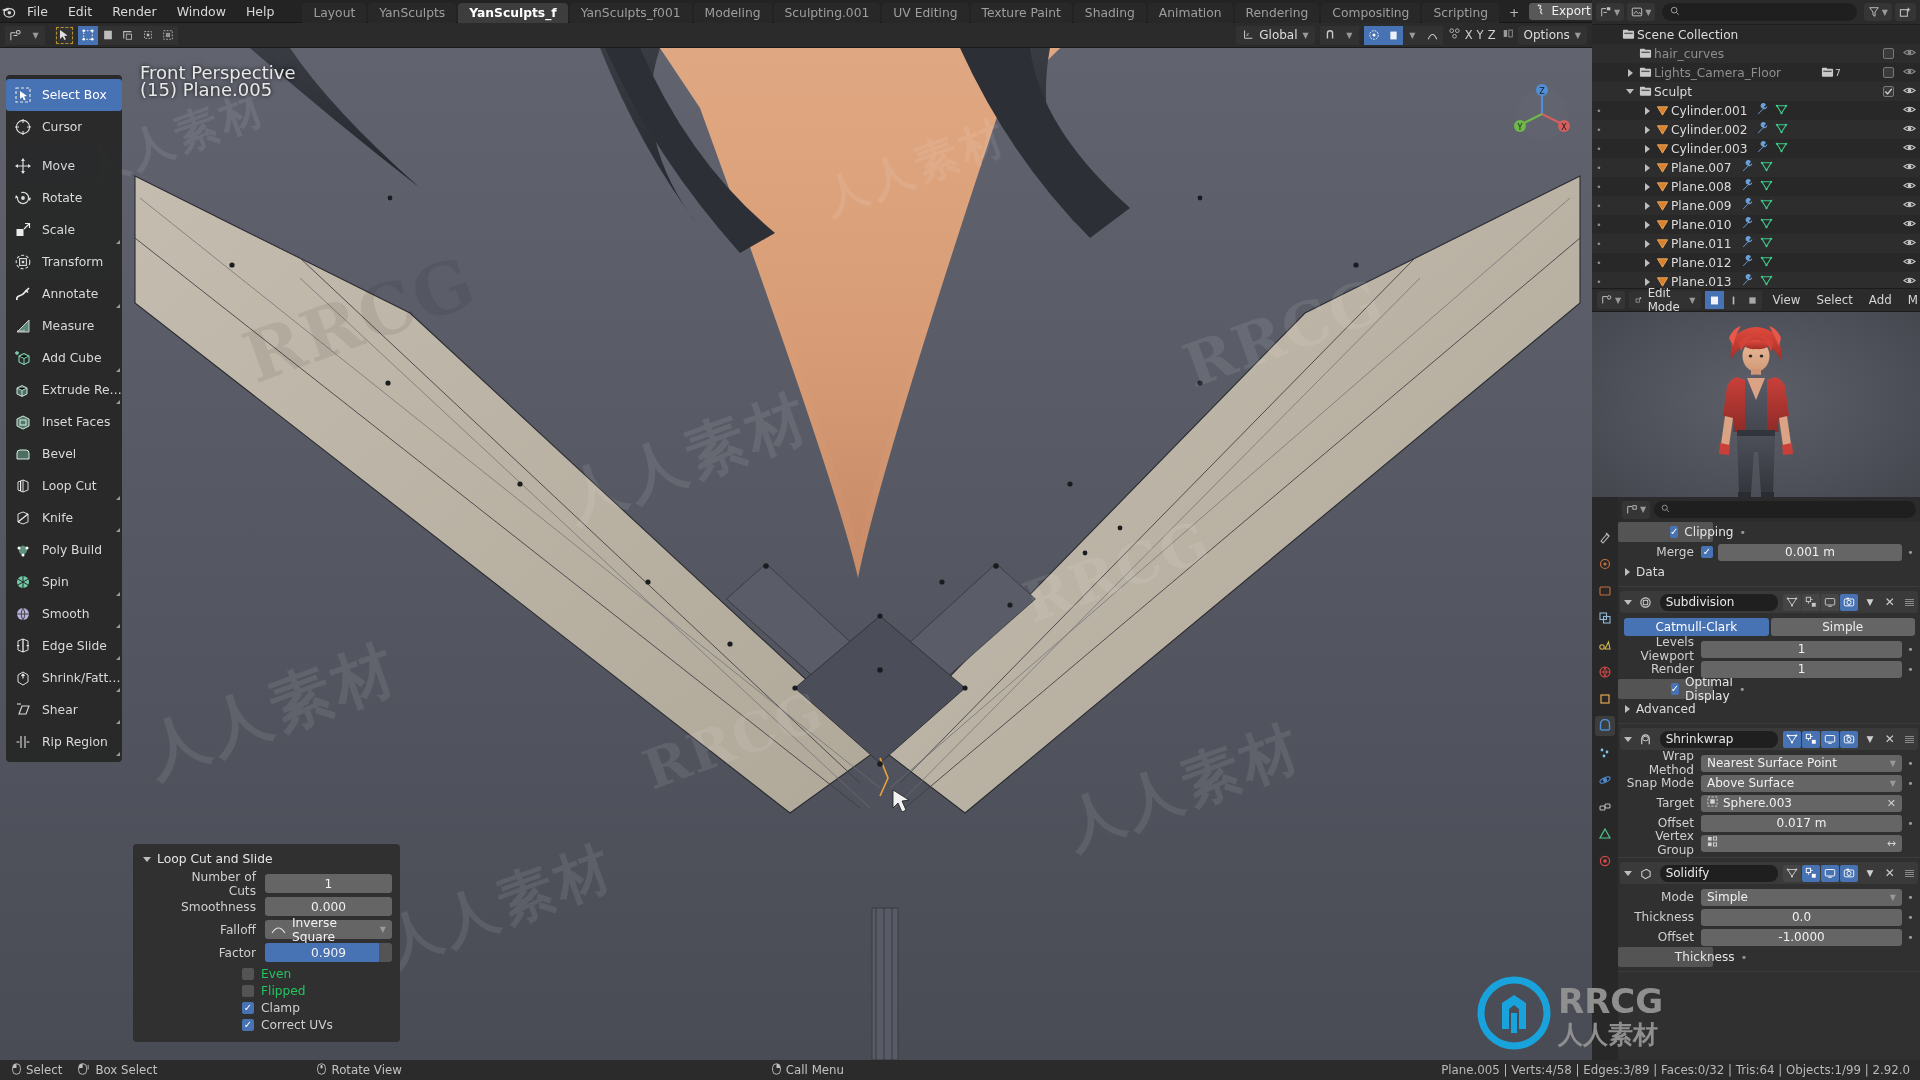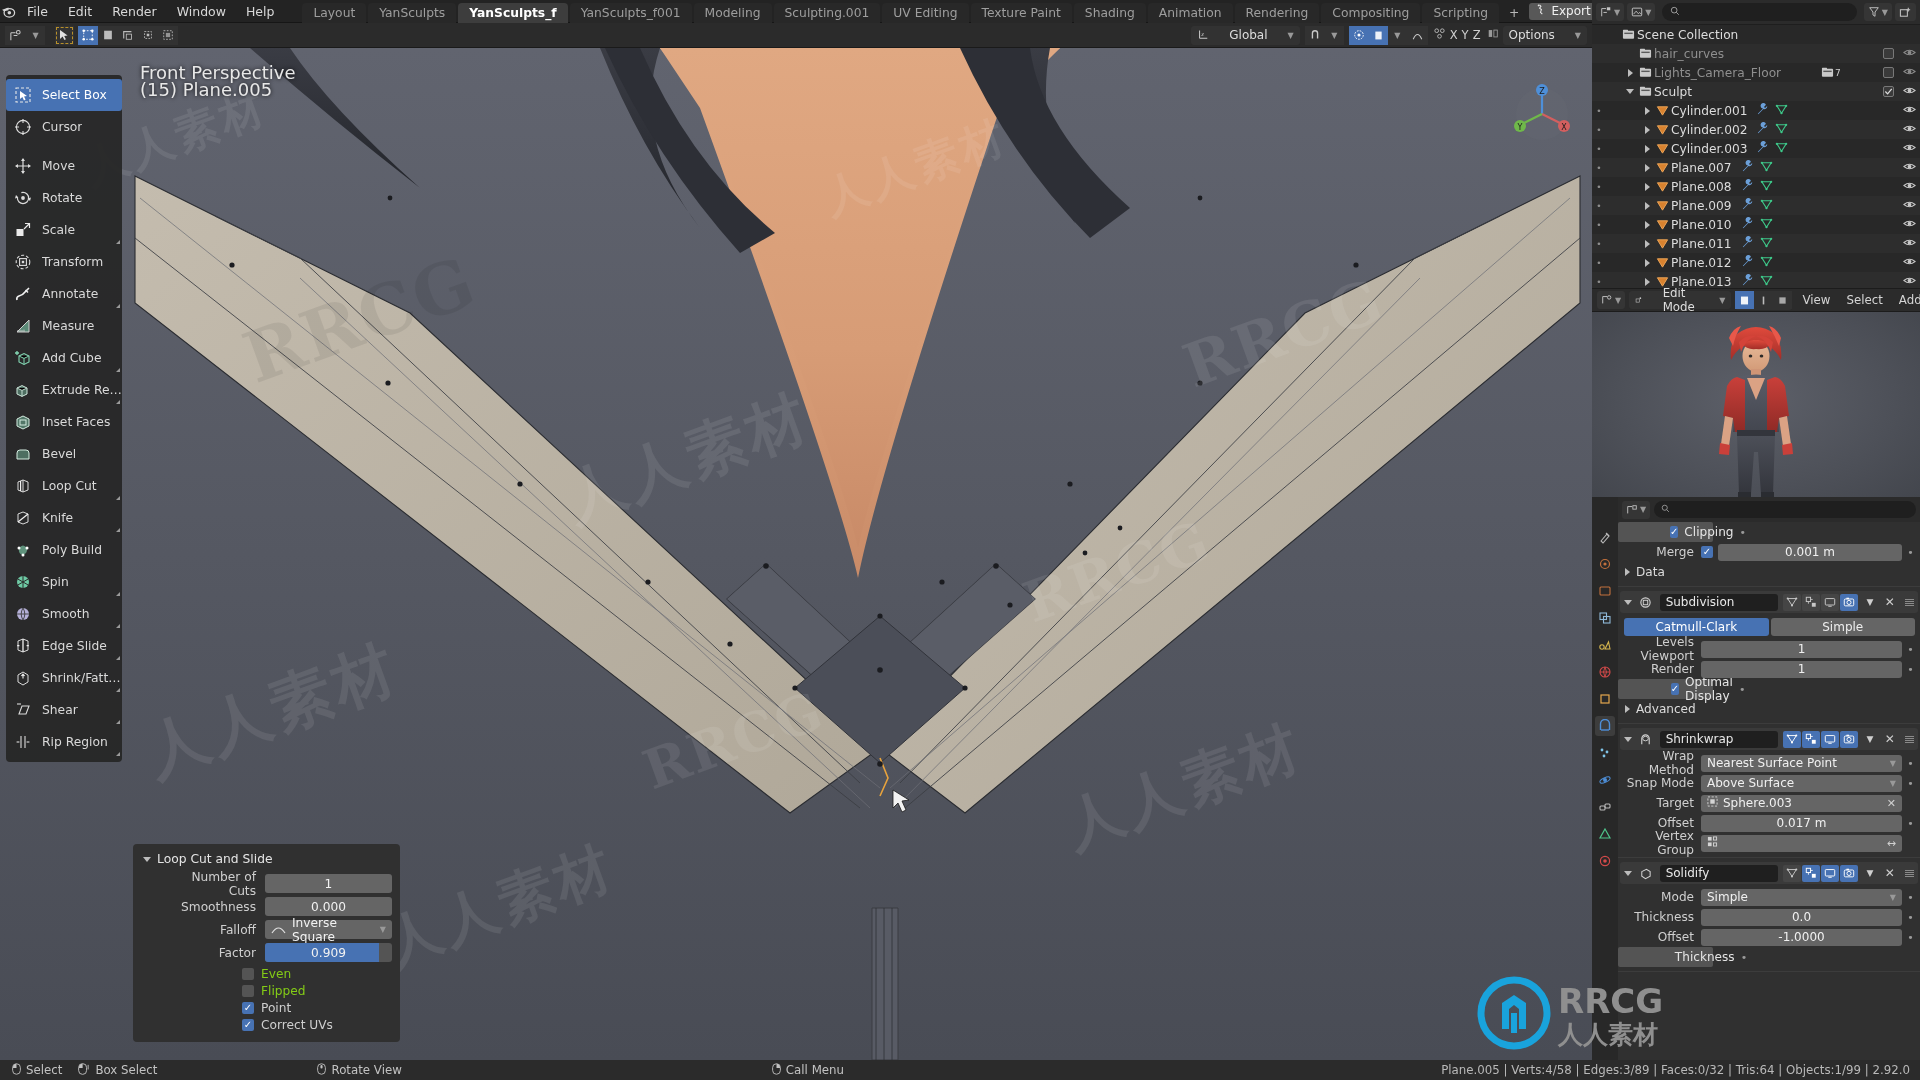--- a/index.html
+++ b/index.html
@@ -56,7 +56,7 @@
   .hdr-btn.sel { background:#4772b3; color:#fff; }
   .hdr-sep { width:10px; }
   .mode-sel {
-    display:flex; align-items:center; gap:20px; height:19px; padding:0 6px;
+    display:flex; align-items:center; gap:5px; height:19px; padding:0 6px;
     background:#323232; border-radius:3px; font-size:12px; color:#ddd;
   }
   .dropdown-cv { font-size:8px; color:#999; }

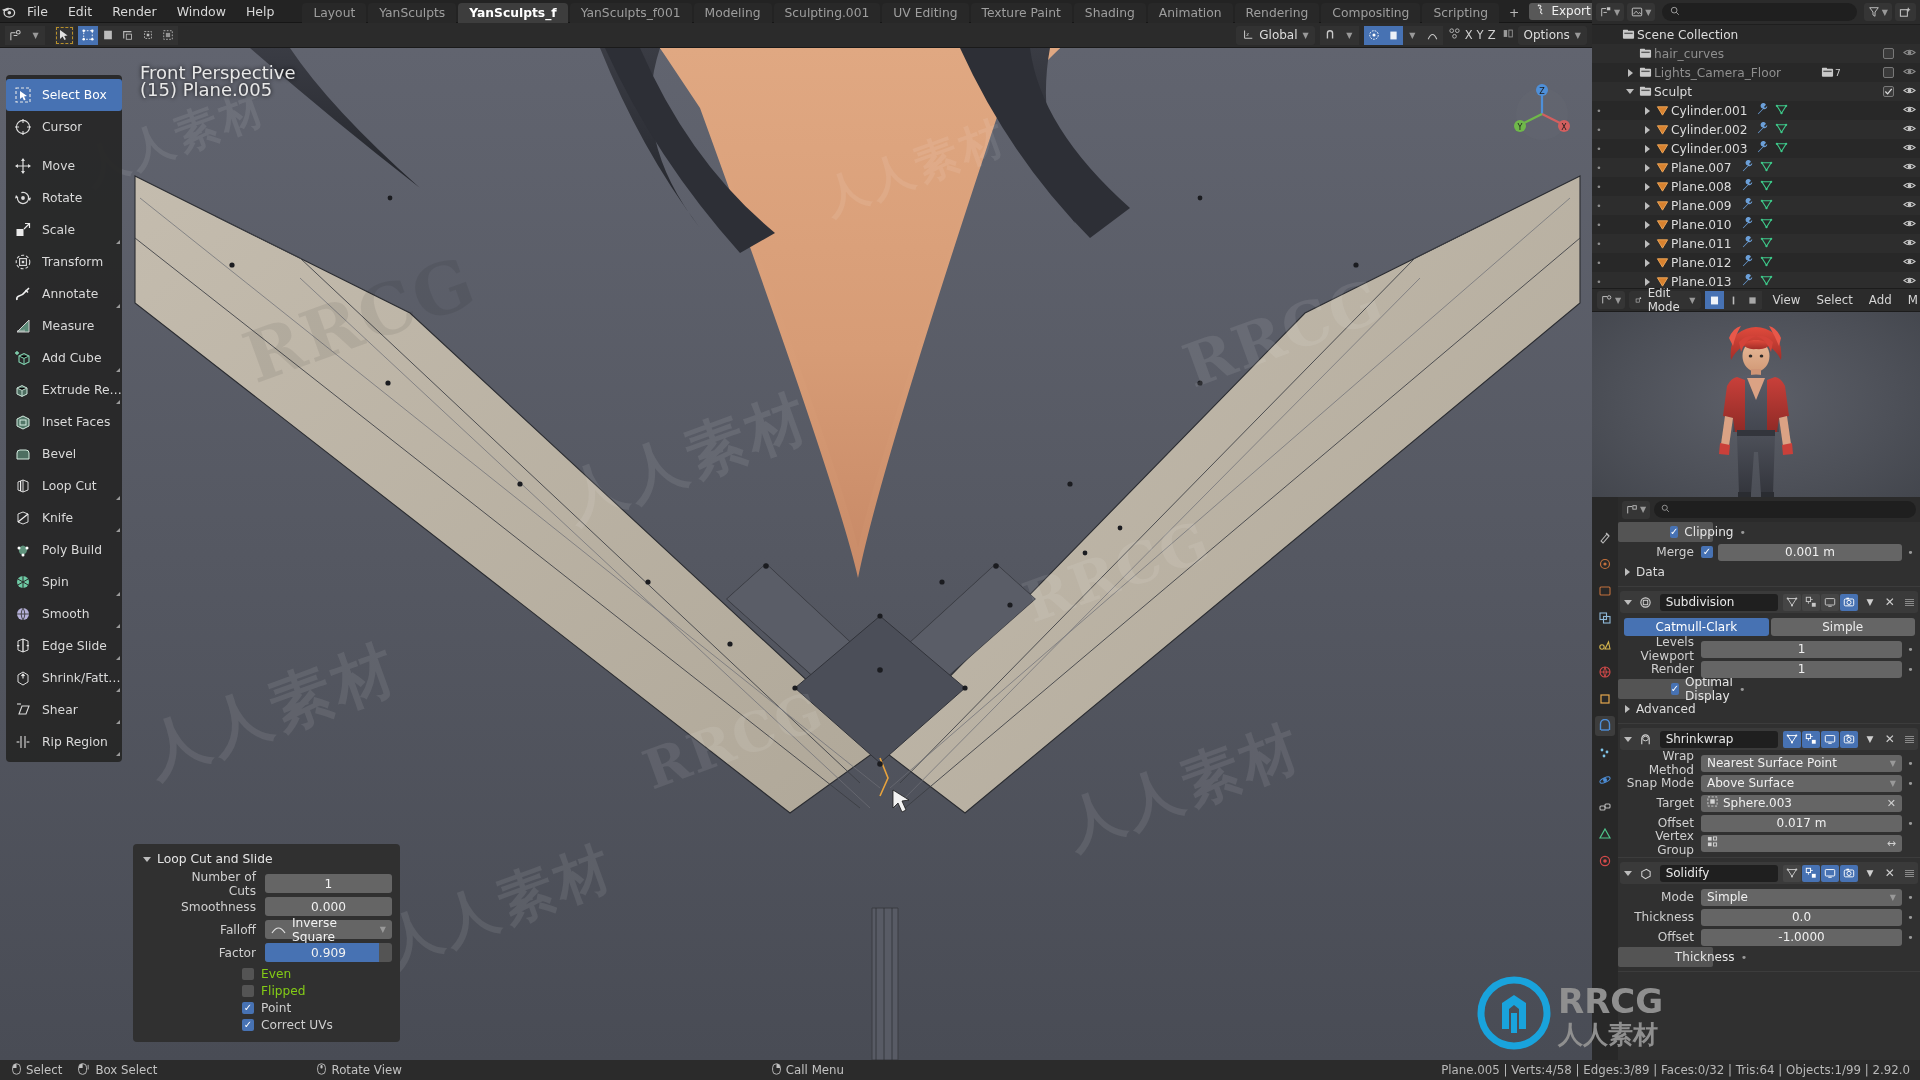--- a/index.html
+++ b/index.html
@@ -212,7 +212,7 @@
     background:#3a3a3a; margin:4px 2px 3px; border-radius:3px;
   }
   .mod-name {
-    flex:0 0 auto; width:118px; height:17px; background:#1f1f1f; border-radius:3px;
+    flex:0 0 auto; width:118px; height:17px; background:#1f1f1f; border-radius:8px;
     display:flex; align-items:center; padding:0 6px; font-size:12px; color:#e8e8e8;
   }
   .mod-icons { display:flex; align-items:center; gap:1px; }

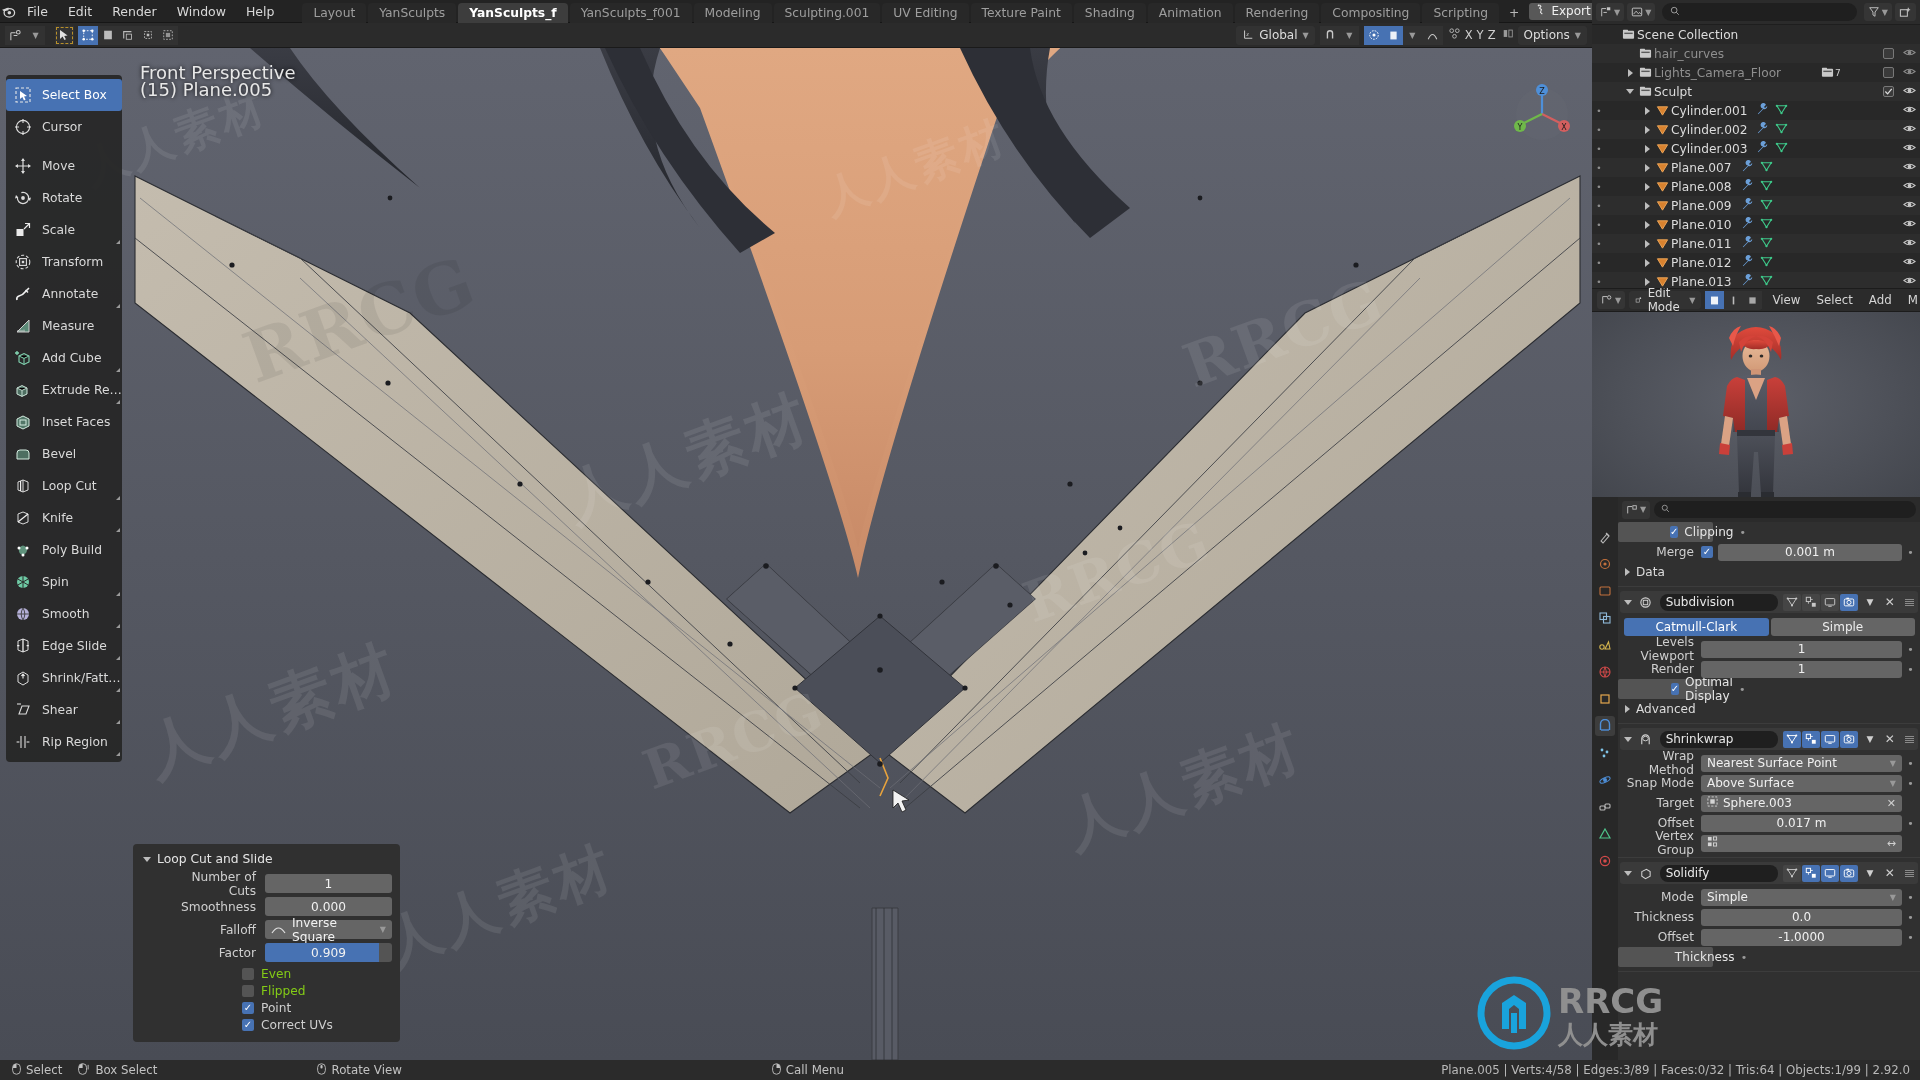--- a/index.html
+++ b/index.html
@@ -134,7 +134,7 @@
   .chk.on { background:#4772b3; }
   .chk .mk { color:#fff; font-size:10px; line-height:1; }
   .op-chk-lbl { color:#cfcfcf; font-size:12.2px; }
-  .op-chk-lbl.dim { color:#84cc16; }
+  .op-chk-lbl.dim { color:#22c55e; }
 
   
   .nav-gizmo { position:absolute; right:14px; top:30px; z-index:24; }

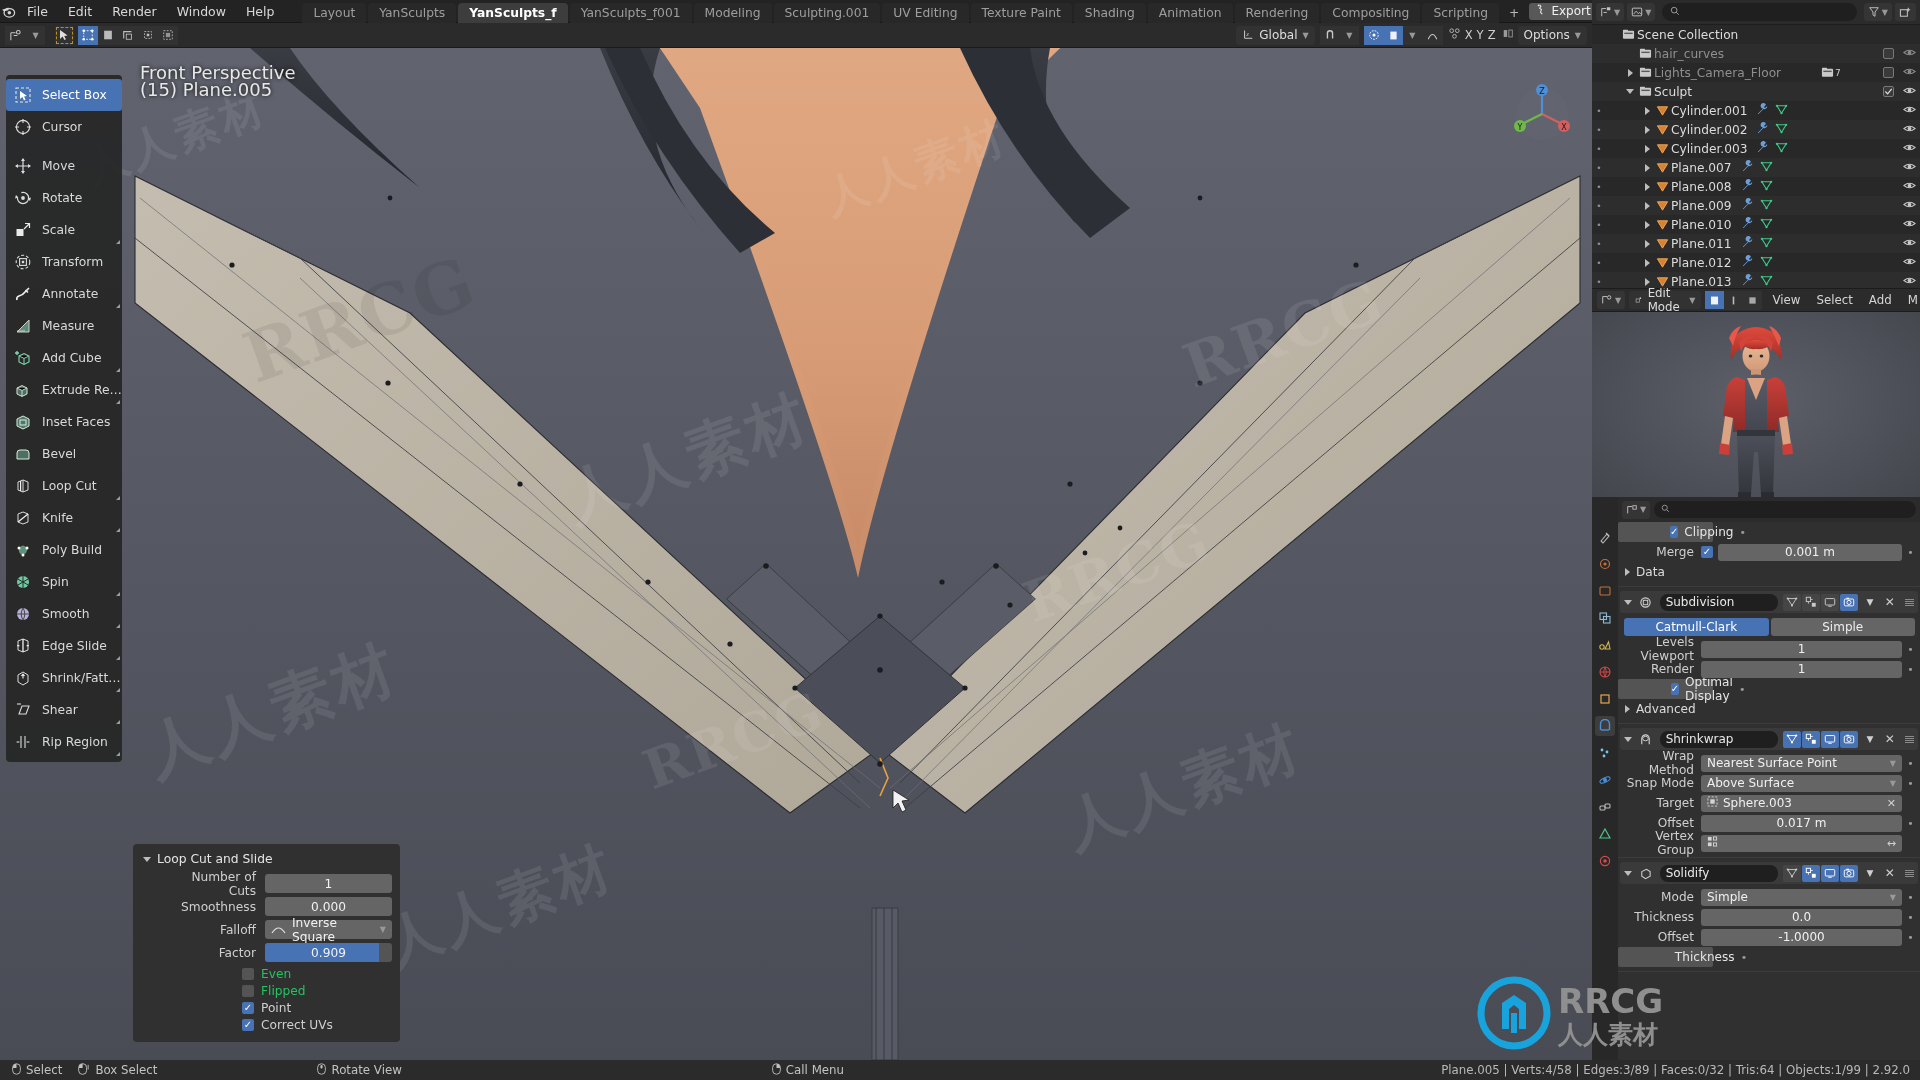--- a/index.html
+++ b/index.html
@@ -831,7 +831,7 @@
             <span class="chk on">
               <span class="mk">✓</span>
             </span>
-            <span class="op-chk-lbl">Point</span>
+            <span class="op-chk-lbl">Clamp</span>
           </div>
           <div class="op-chk-row">
             <span class="chk on">

